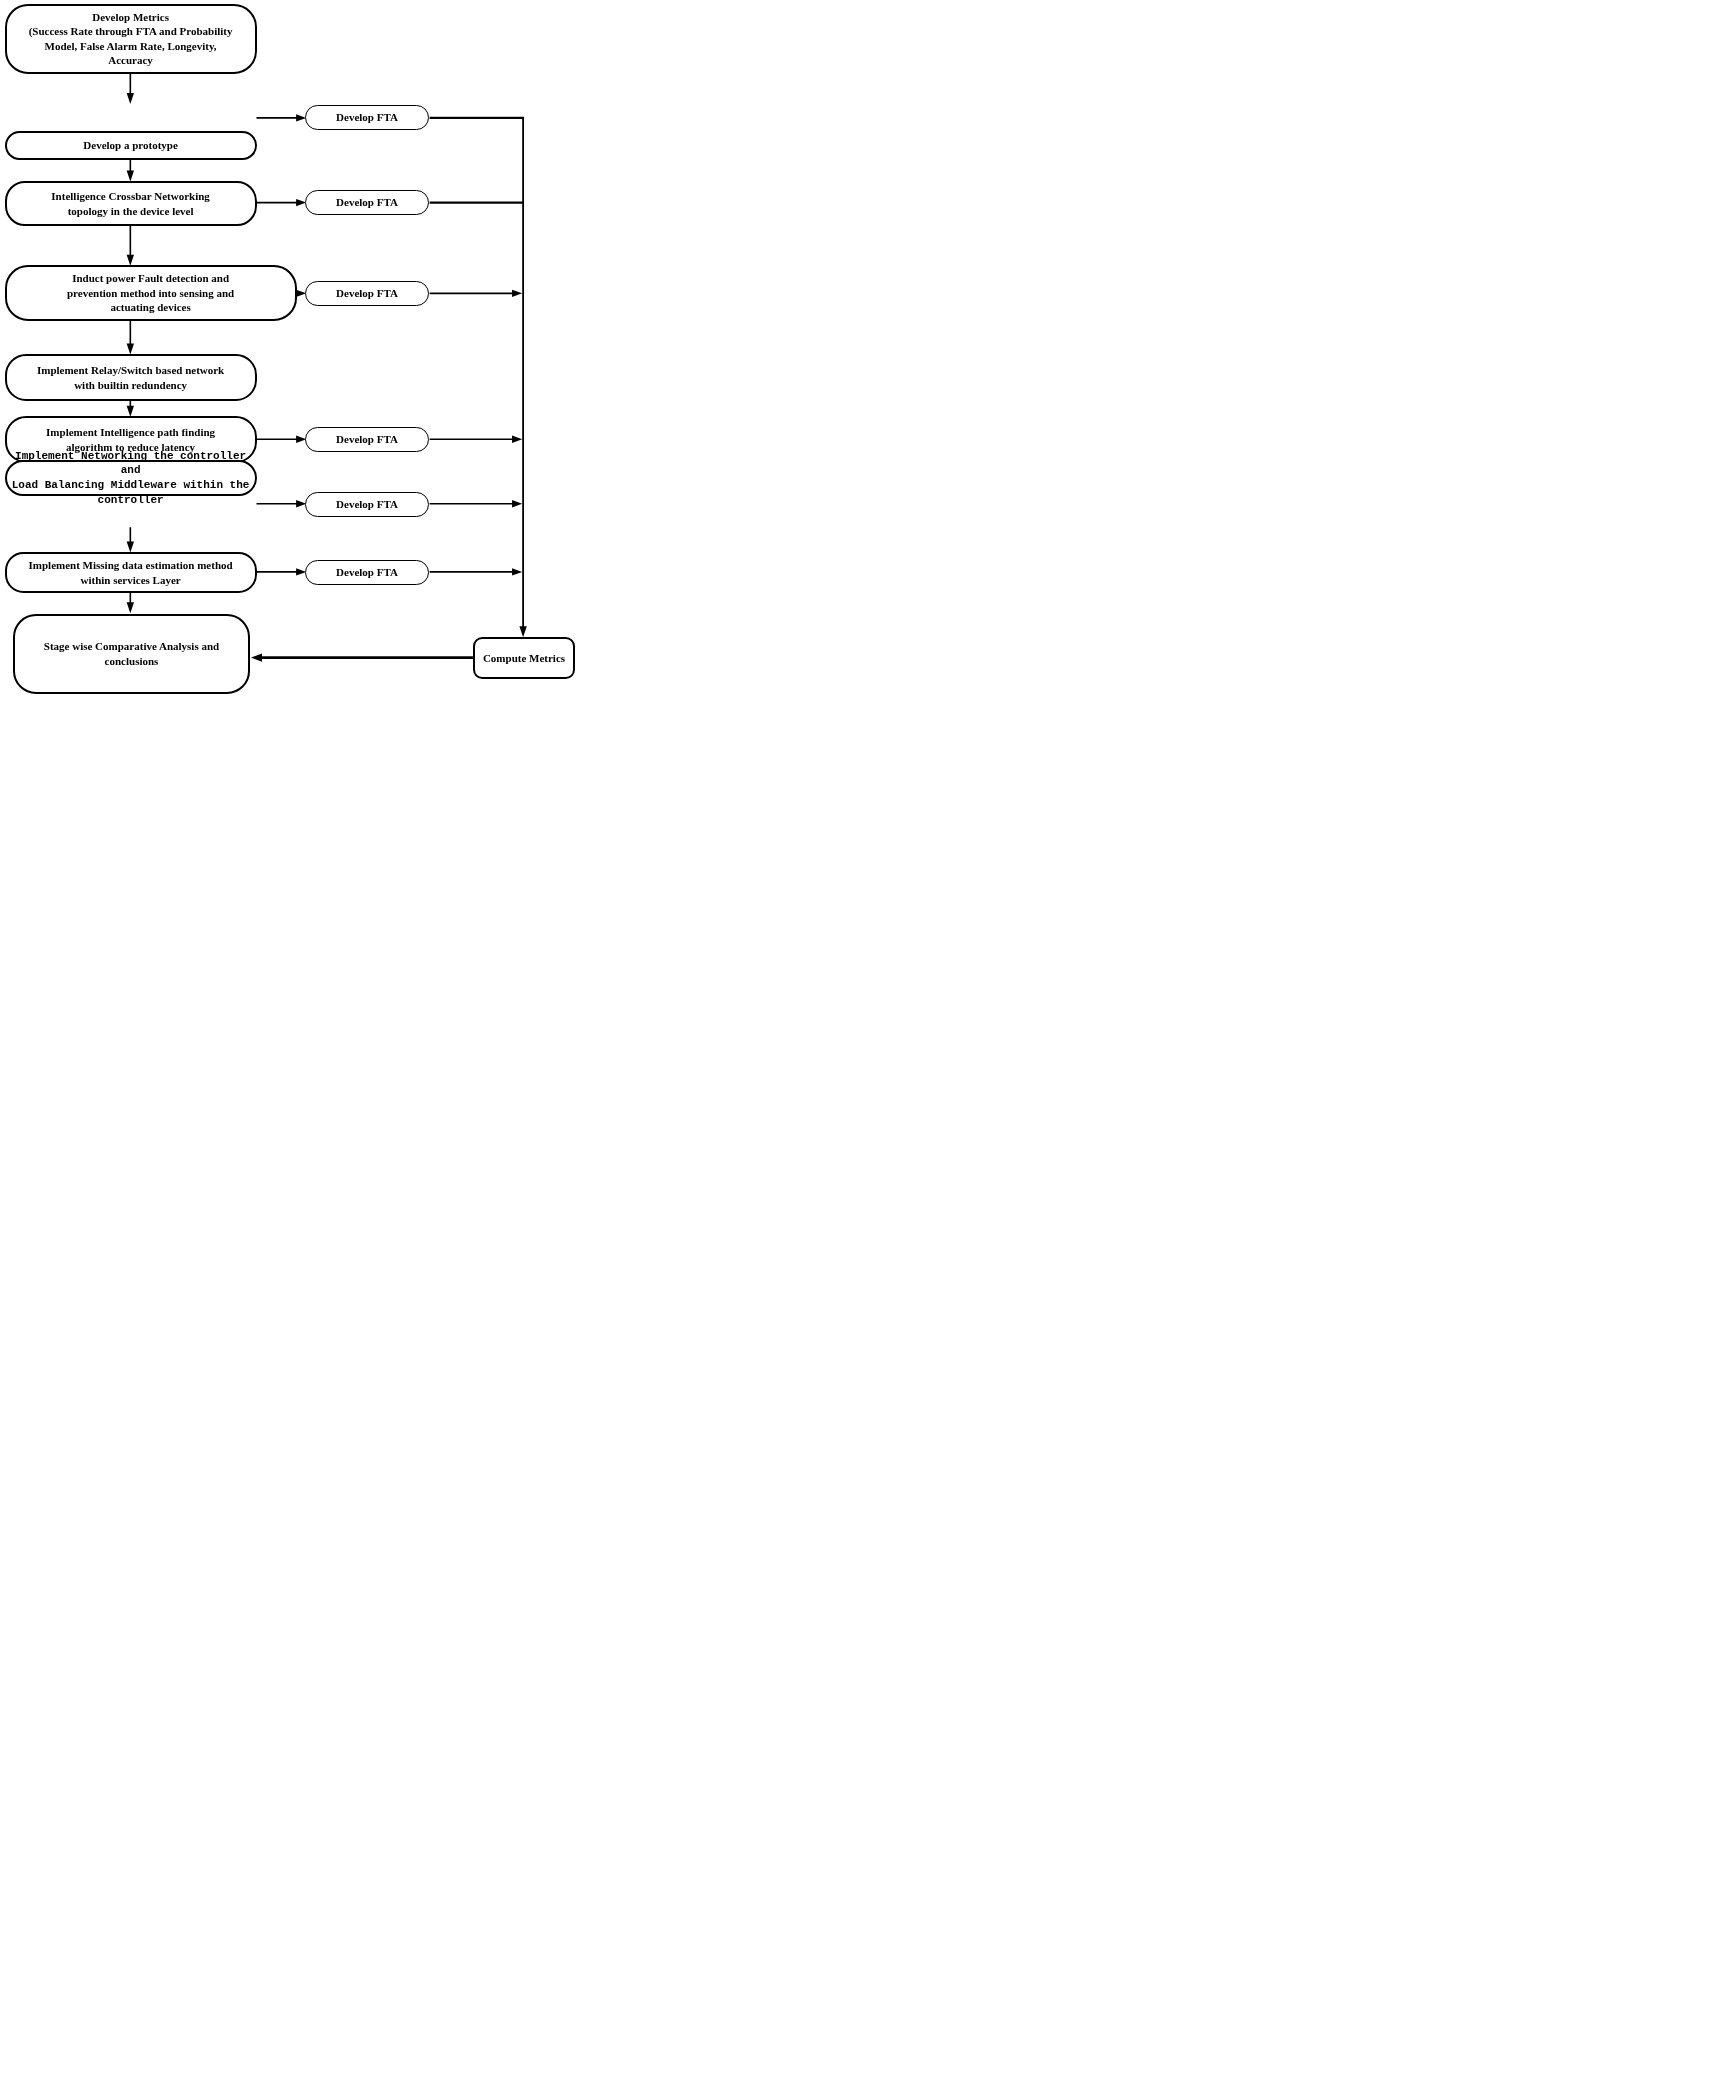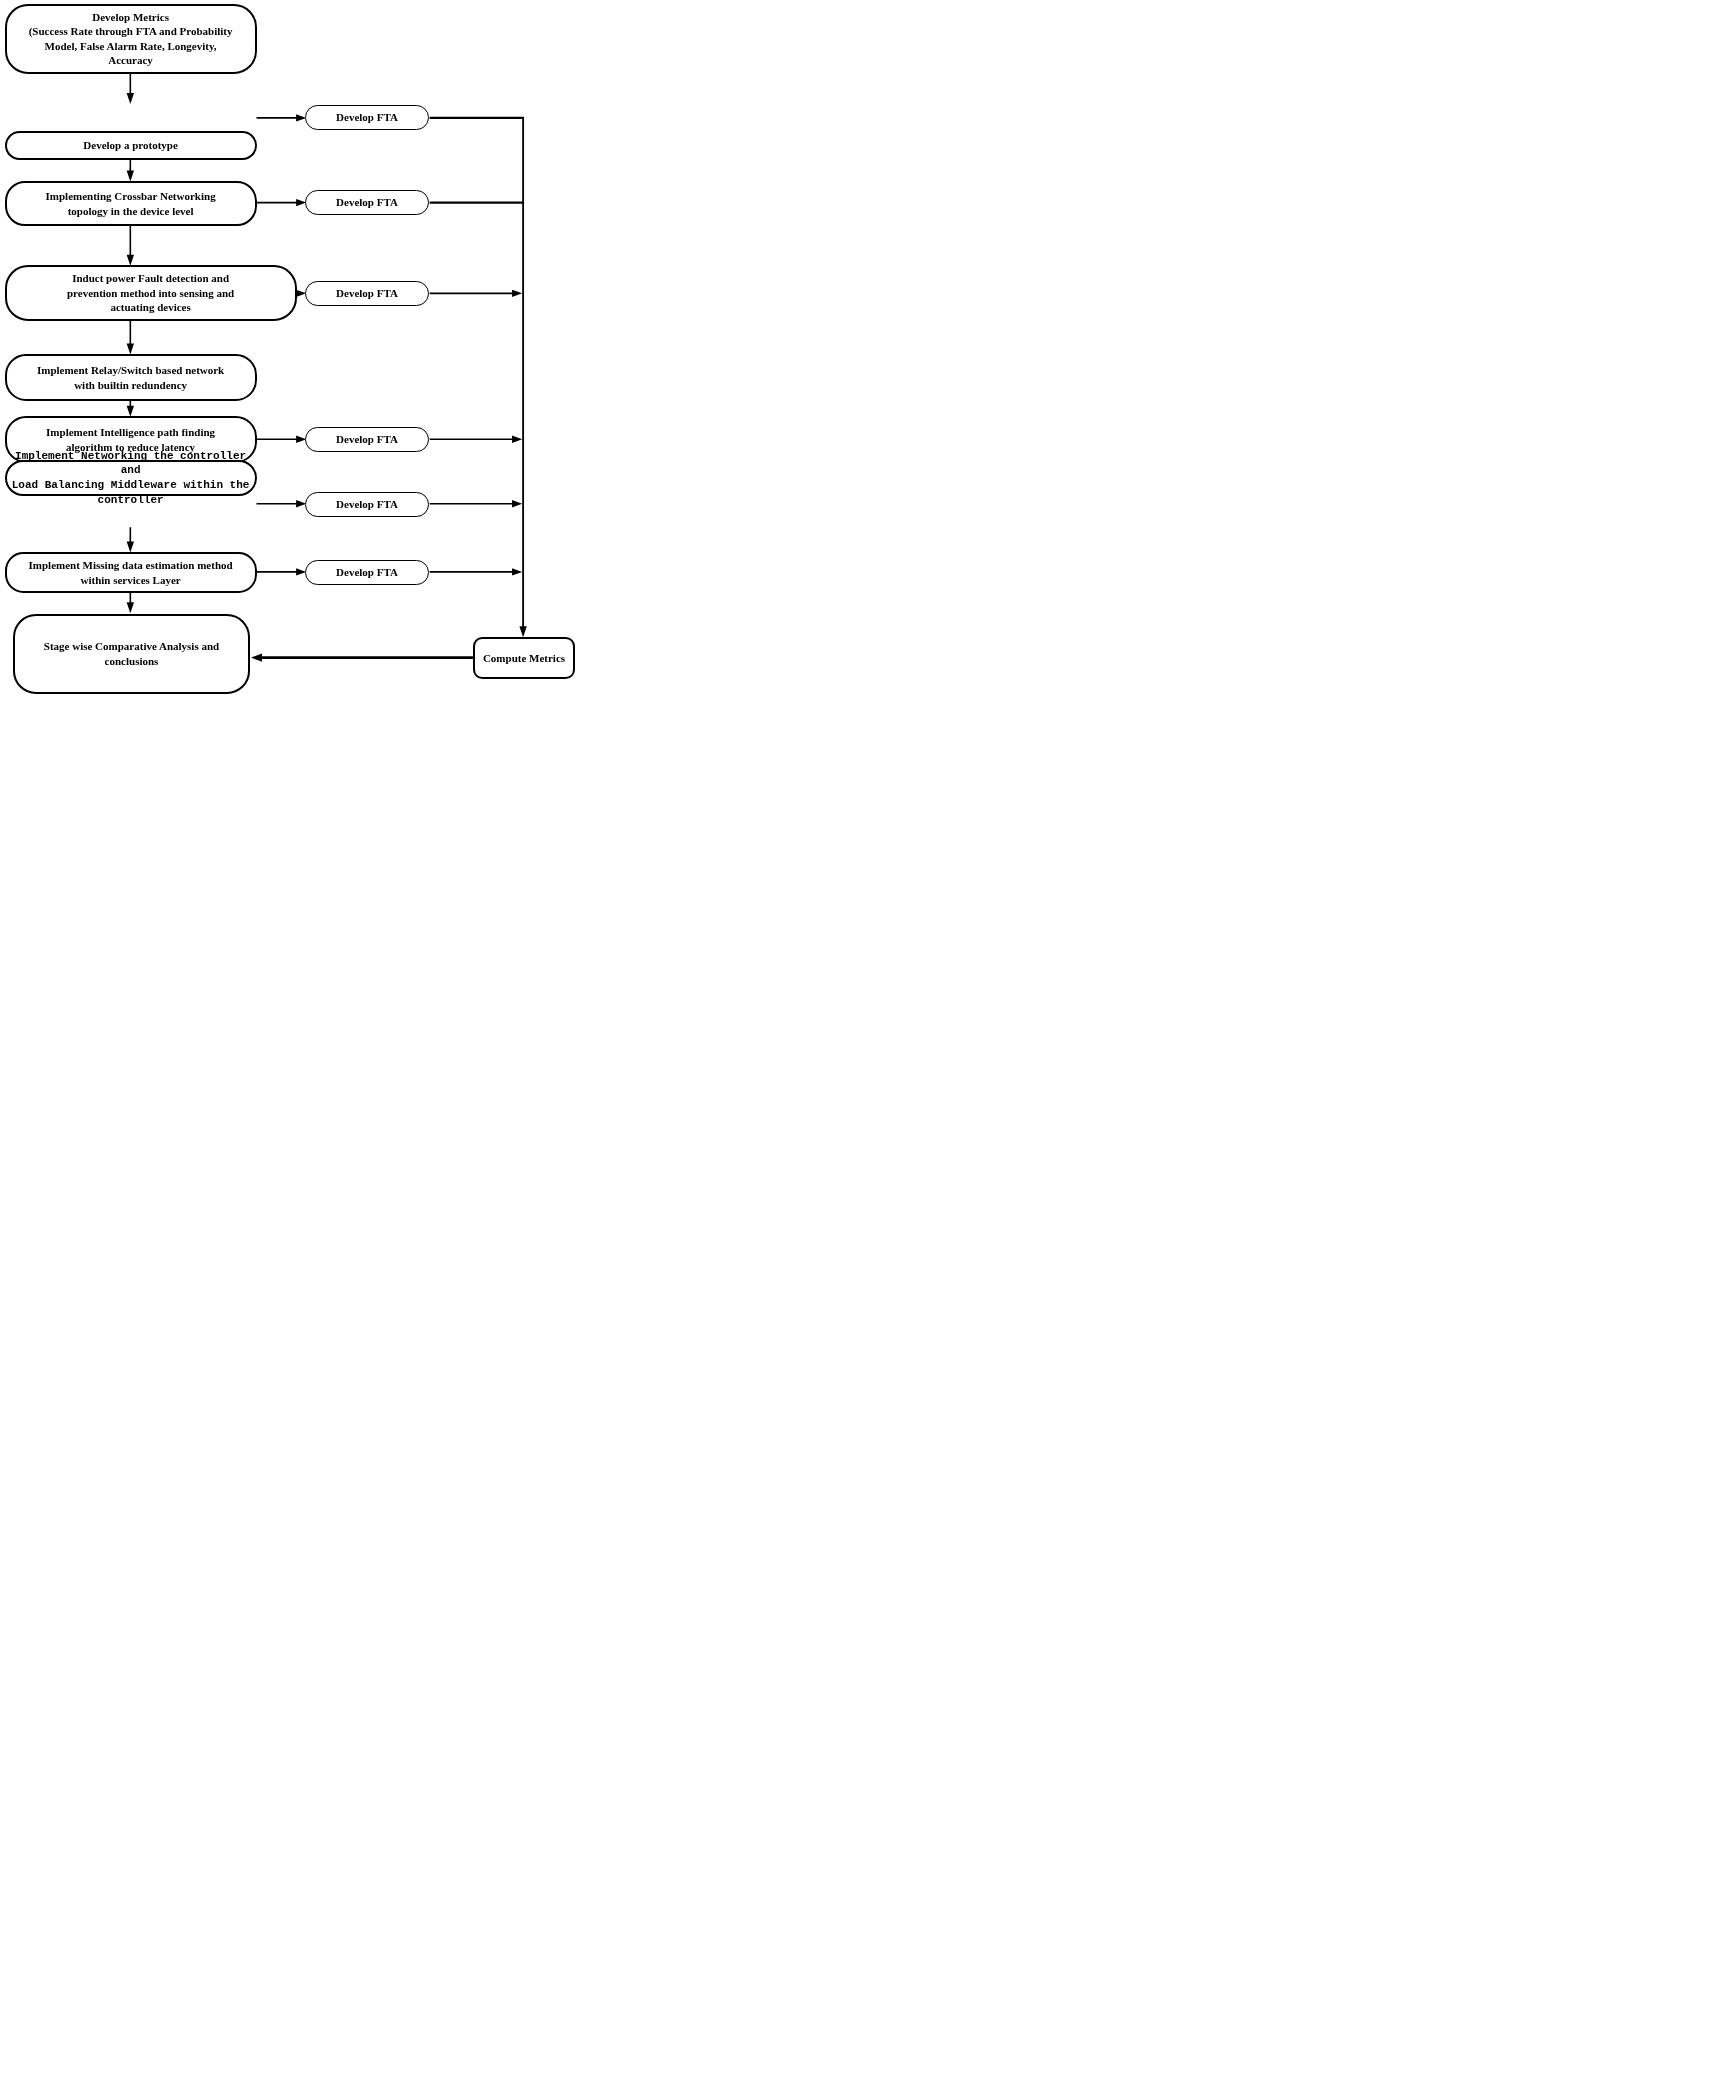--- a/index.html
+++ b/index.html
@@ -136,7 +136,7 @@
 Model, False Alarm Rate, Longevity,
 Accuracy</div>
   <div class="node" id="n-develop-prototype">Develop a prototype</div>
-  <div class="node" id="n-crossbar">Implementing Crossbar Networking
+  <div class="node" id="n-crossbar">Intelligence Crossbar Networking
 topology in the device level</div>
   <div class="node" id="n-induct-power">Induct power Fault detection and
 prevention method into sensing and

